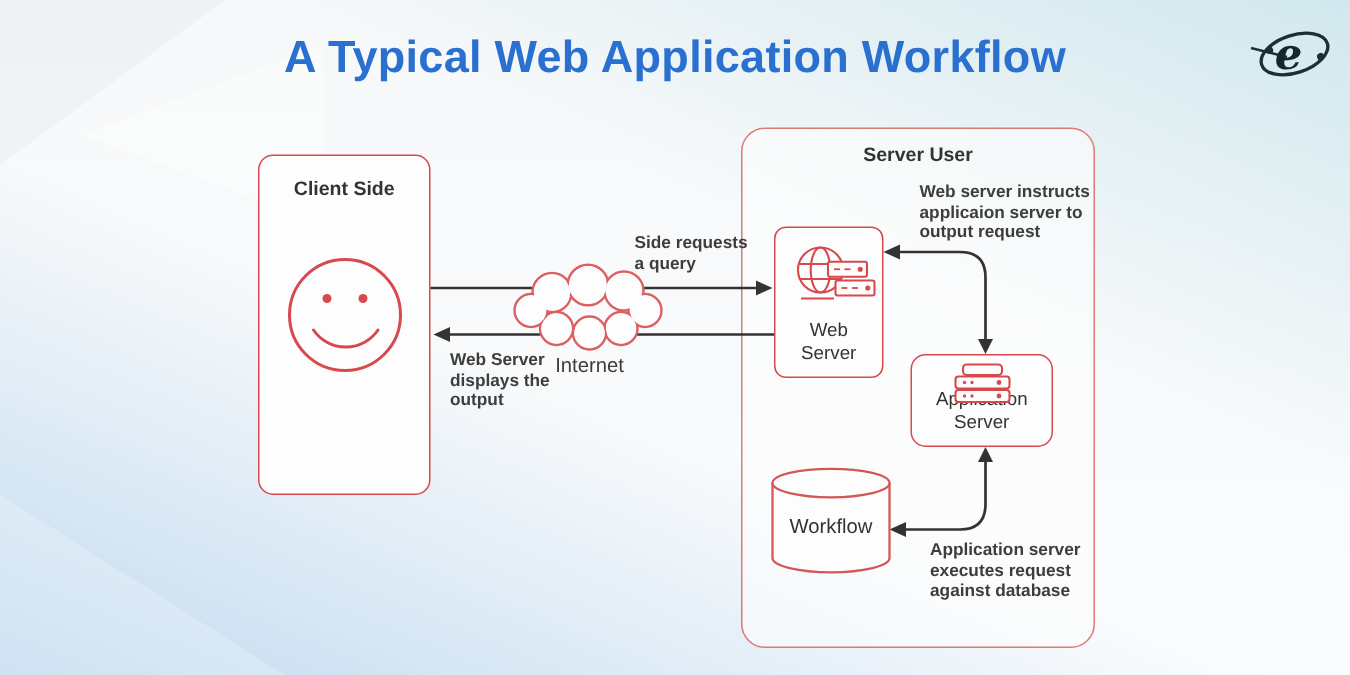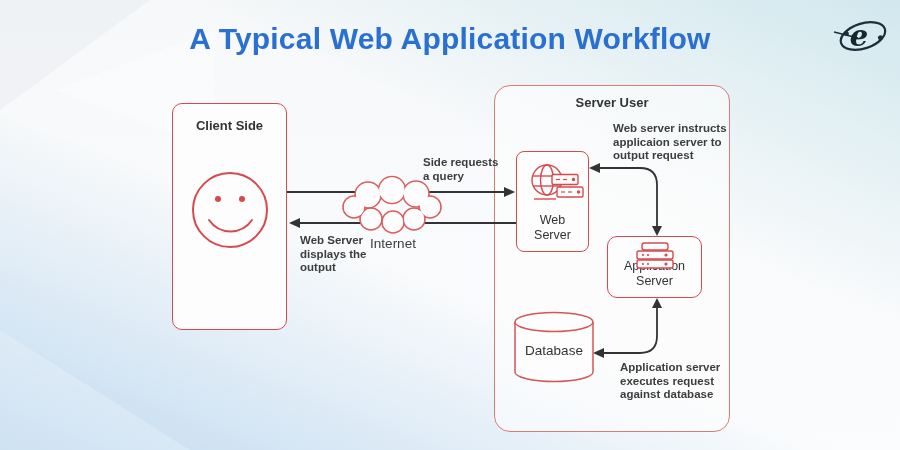--- a/index.html
+++ b/index.html
@@ -226,7 +226,7 @@
   </svg>
 
   <div class="internet-label">Internet</div>
-  <div class="db-label">Database</div>
+  <div class="db-label">Workflow</div>
 
   <div class="note note-user">Side requests
 a query</div>

